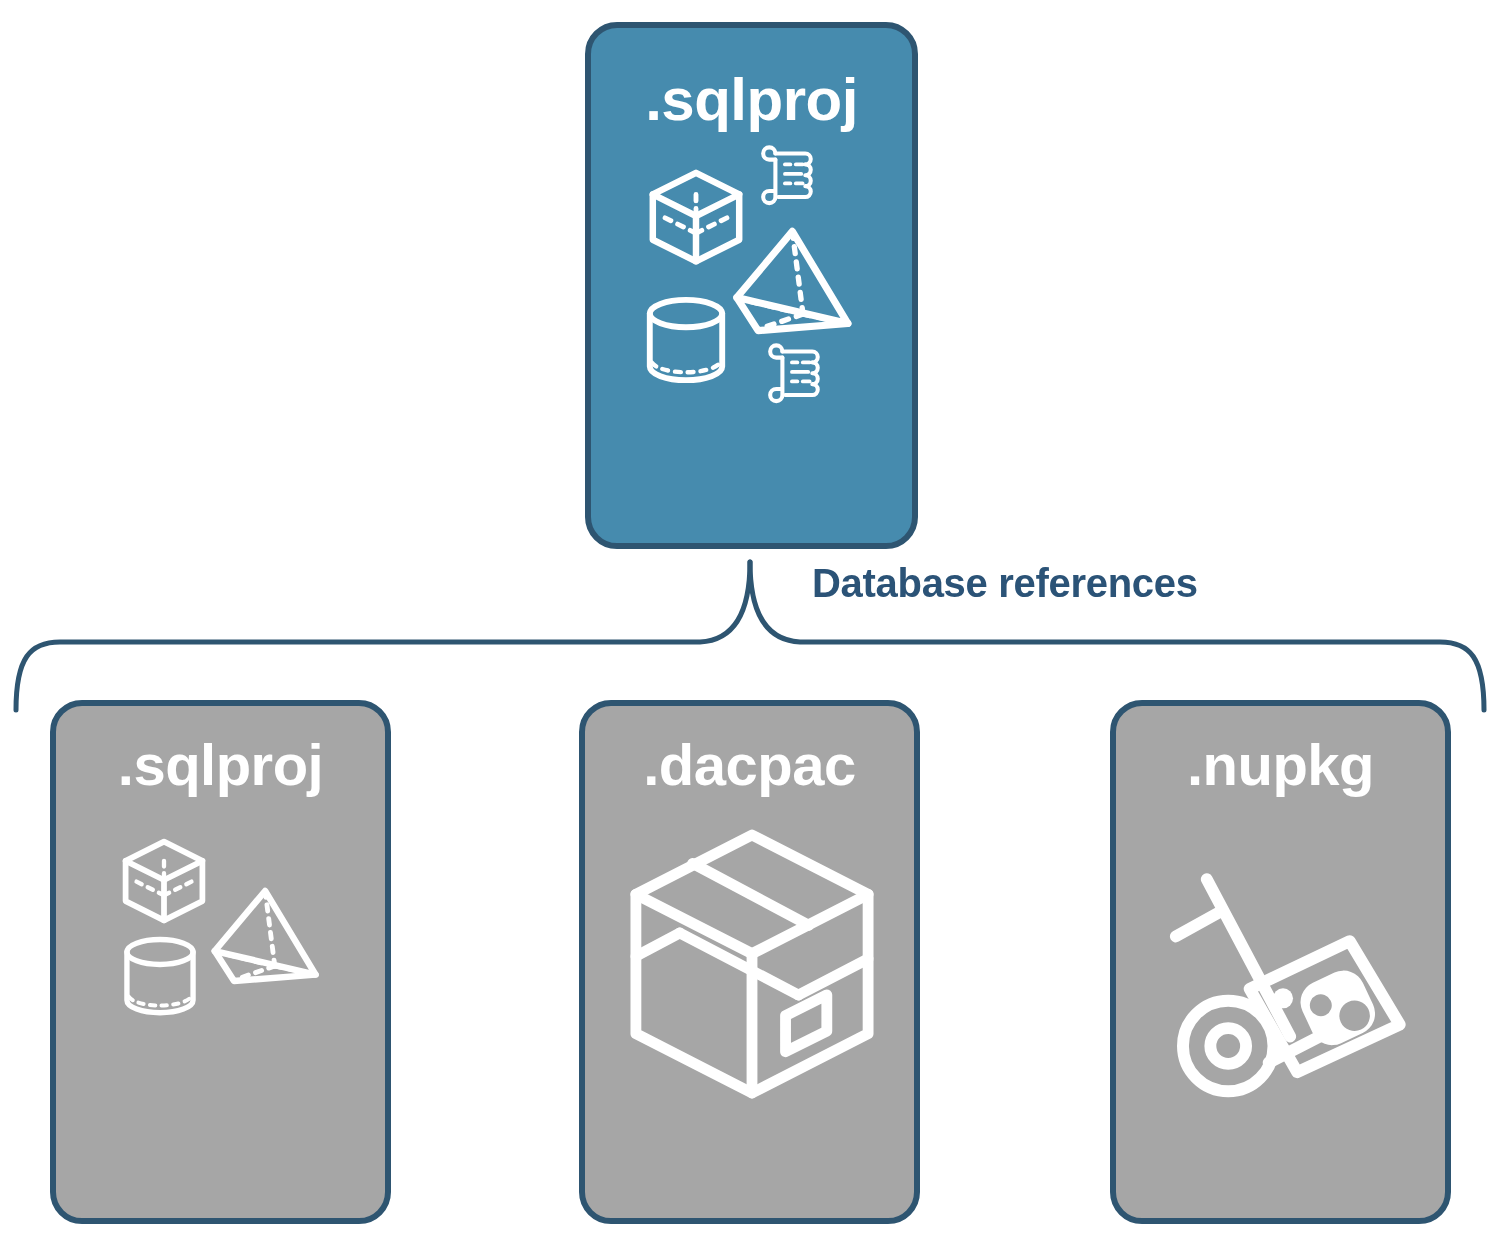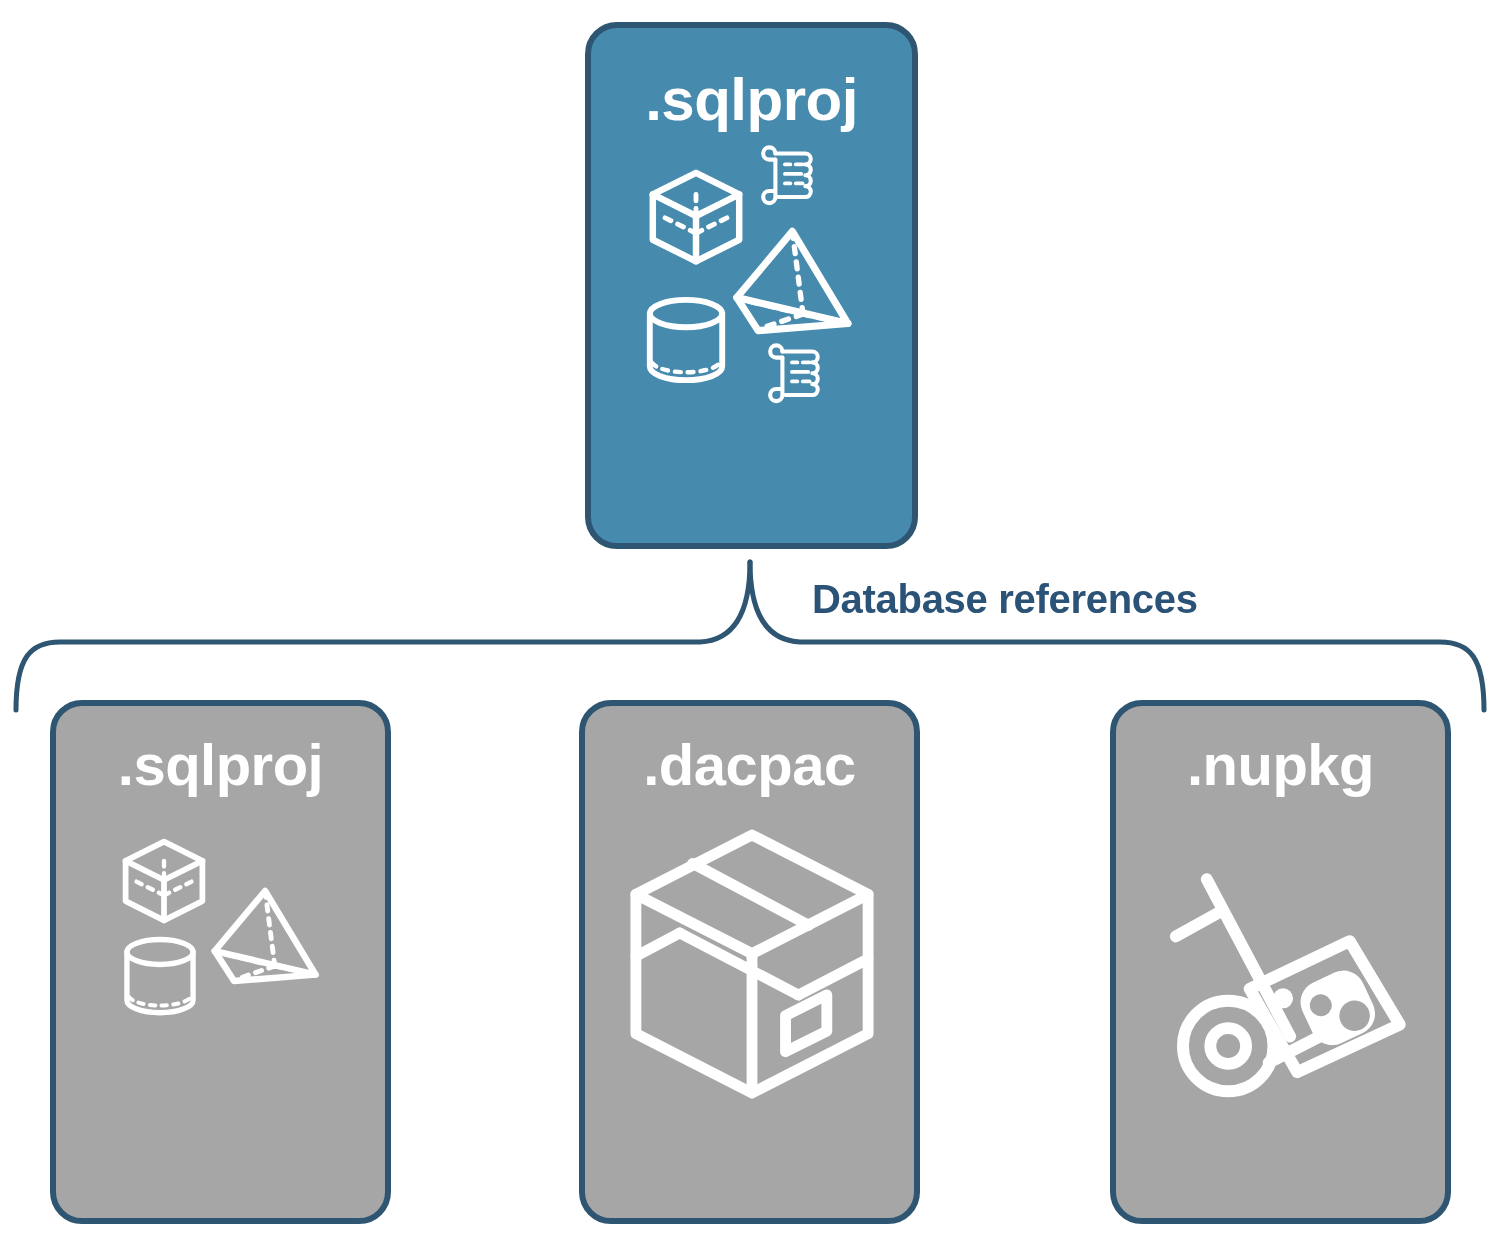--- a/index.html
+++ b/index.html
@@ -101,7 +101,7 @@
   #connector-label {
     position: absolute;
     left: 812px;
-    top: 577px;
+    top: 561px;
     font-size: 40px;
     font-weight: bold;
     color: #2B5377;

